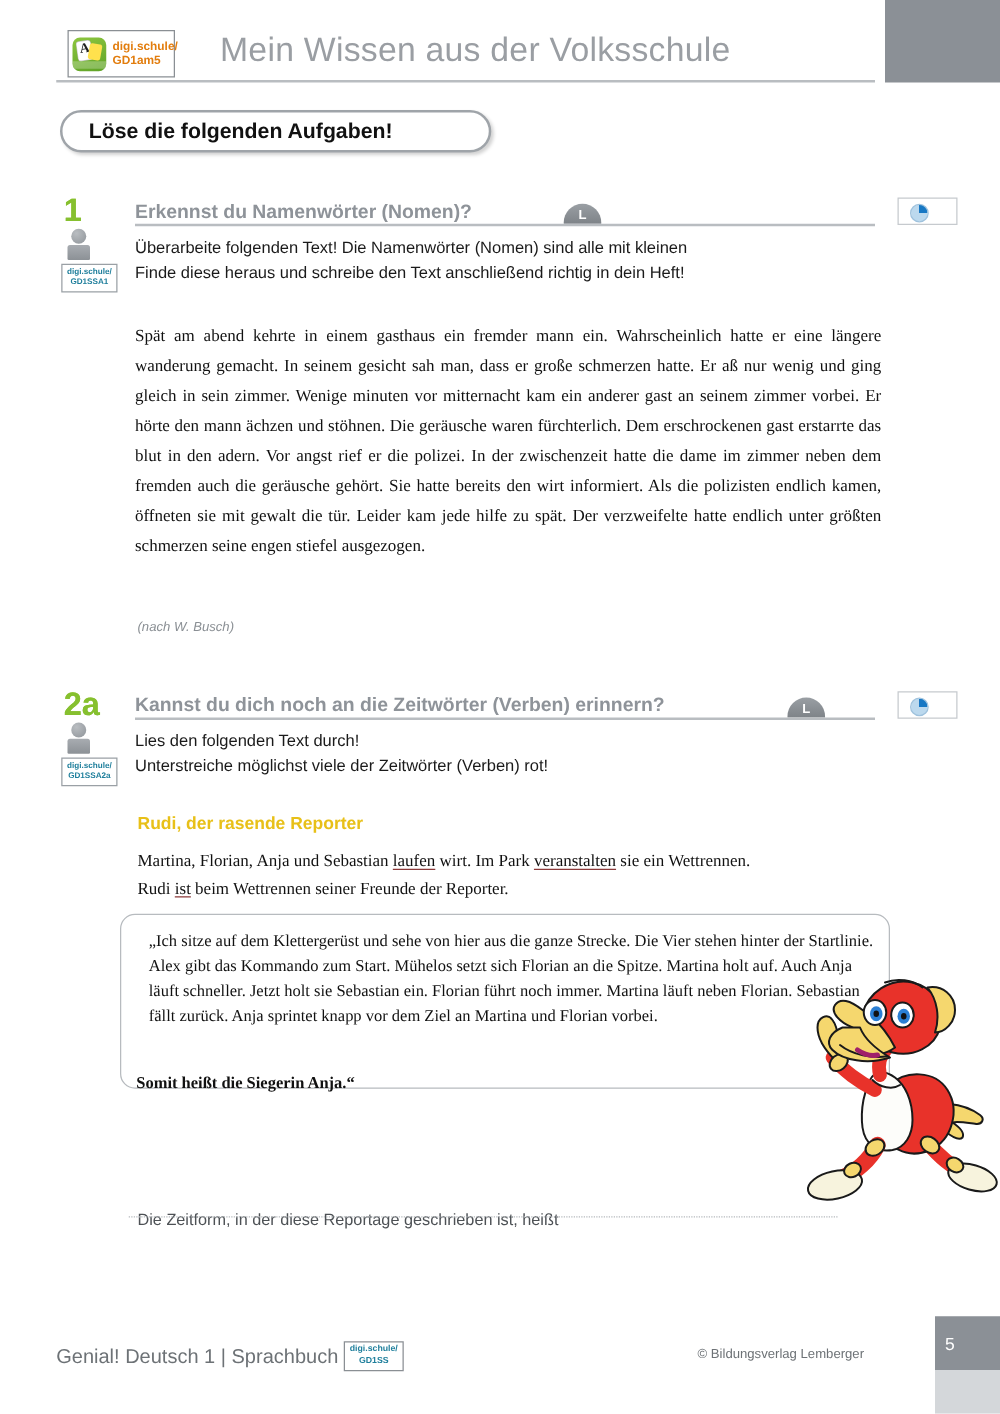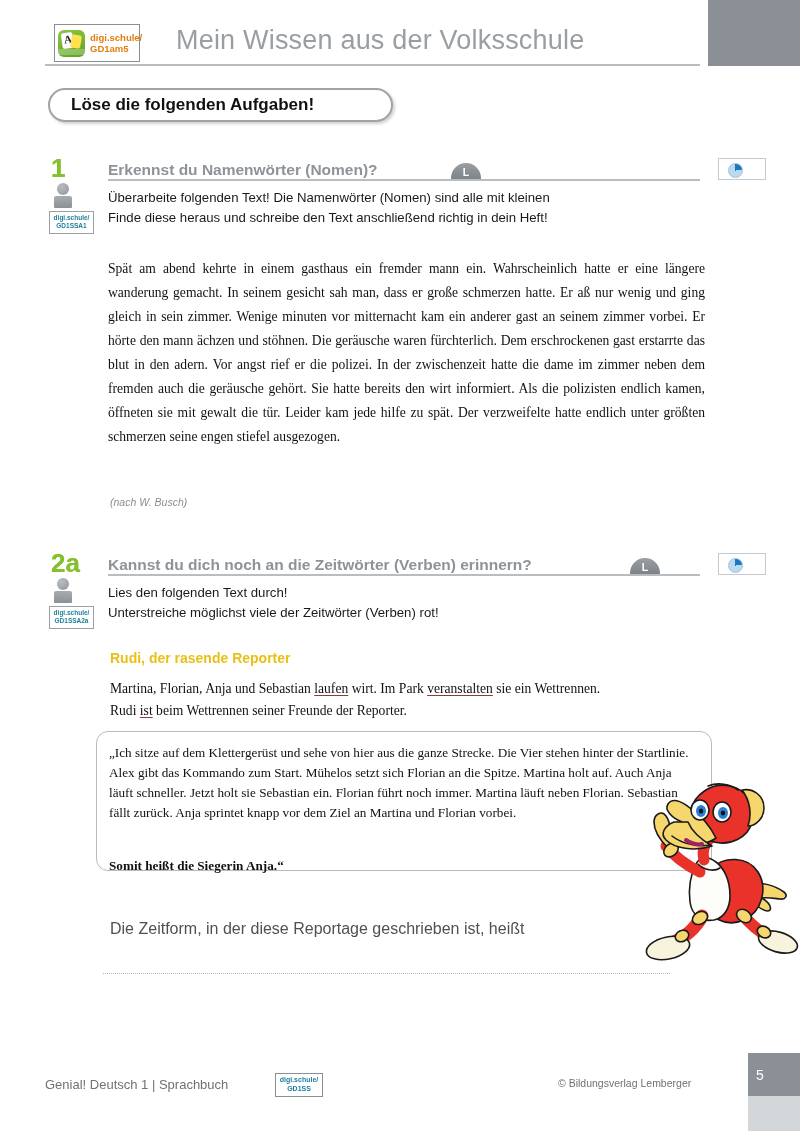--- a/index.html
+++ b/index.html
@@ -241,7 +241,7 @@
   }
   .quote-text {
     position: absolute;
-    left: 109px; top: 743px;
+    left: 119px; top: 743px;
     width: 580px;
     font-family: "Liberation Serif", serif;
     font-size: 13.2px;

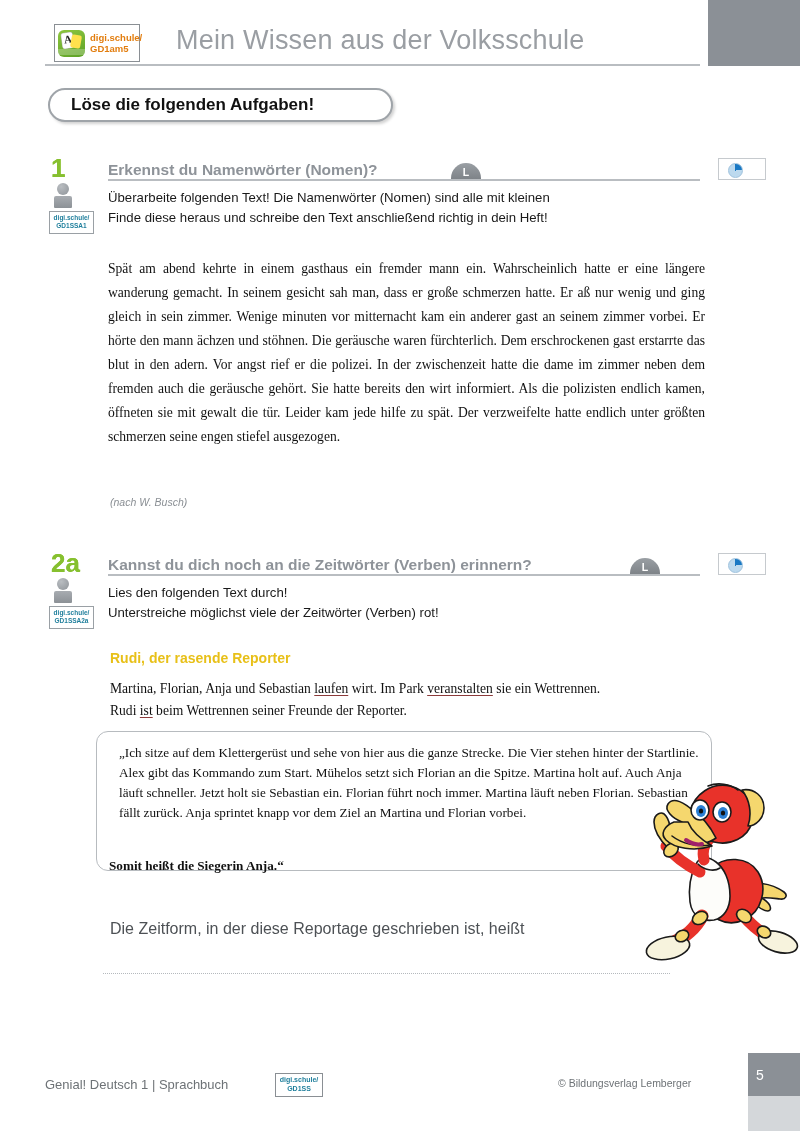--- a/index.html
+++ b/index.html
@@ -259,8 +259,8 @@
 
   .prompt-line {
     position: absolute;
-    left: 110px; top: 920px;
-    font-size: 16px;
+    left: 110px; top: 968px;
+    font-size: 13px;
     color: #4d5155;
   }
   .answer-line {

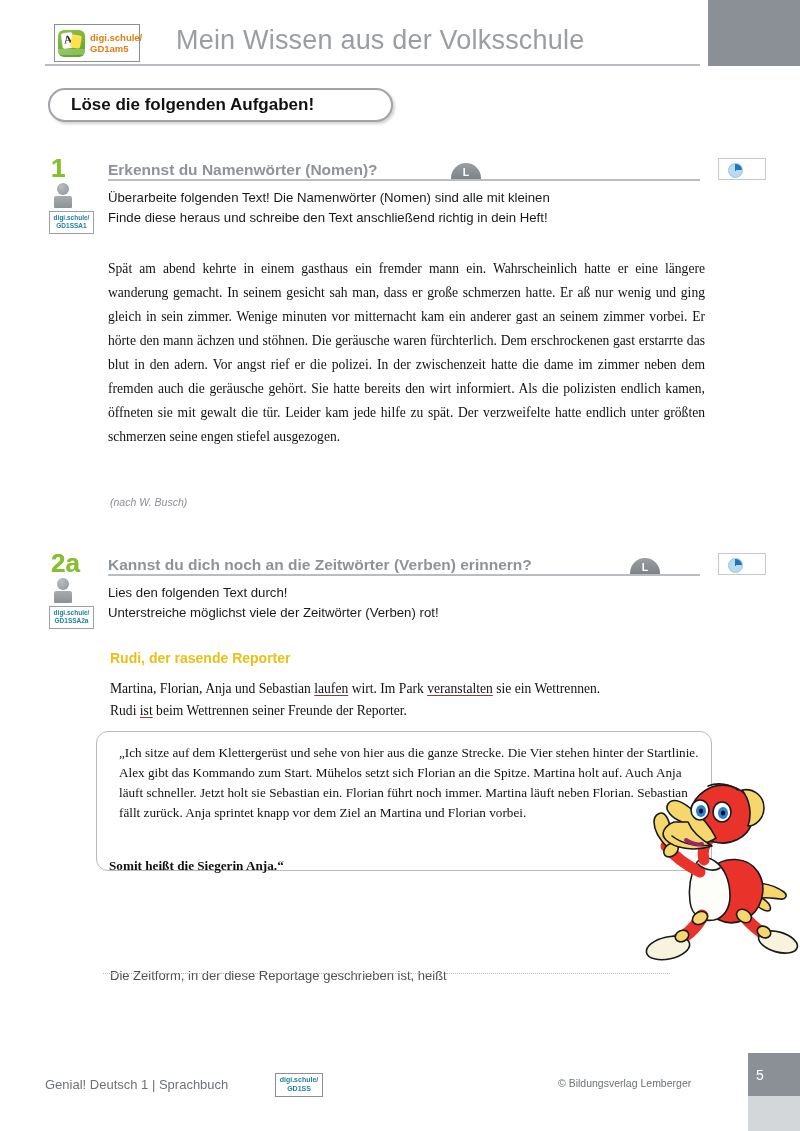--- a/index.html
+++ b/index.html
@@ -281,7 +281,7 @@
   .footer-left {
     position: absolute;
     left: 45px; top: 1077px;
-    font-size: 13px;
+    font-size: 16px;
     color: #6d7276;
     white-space: nowrap;
   }

